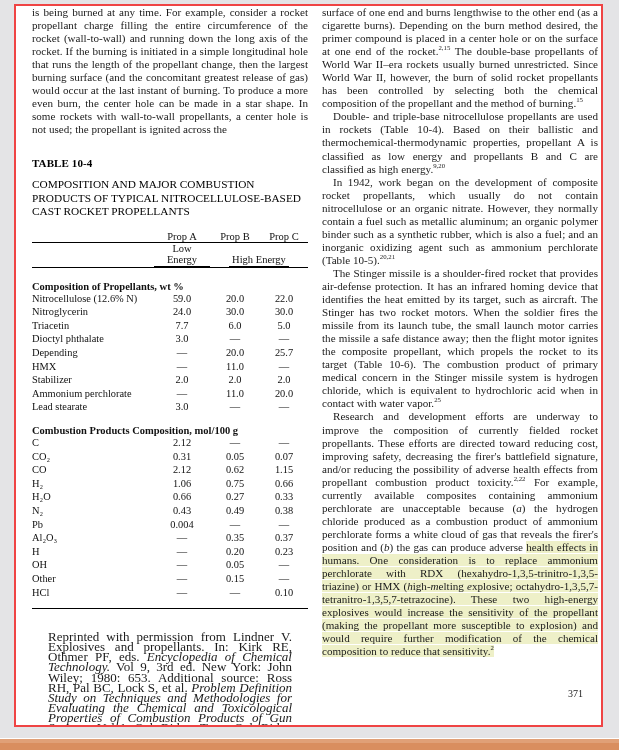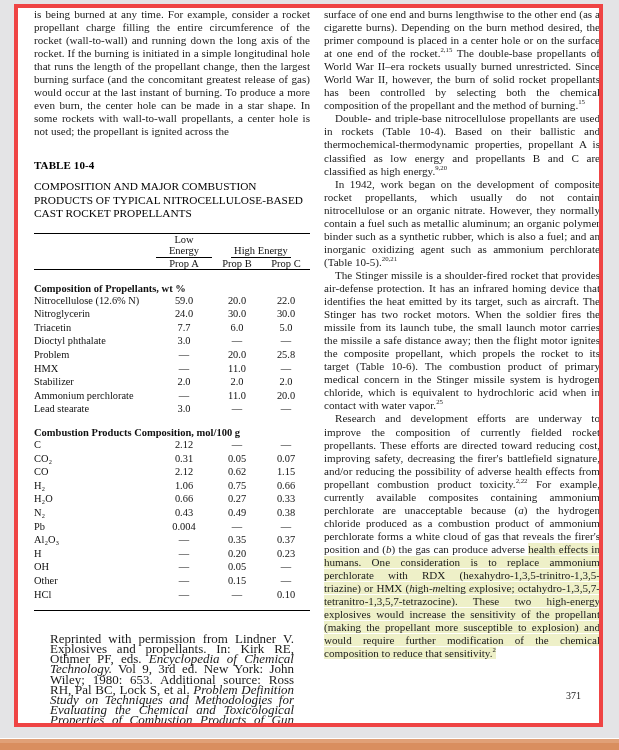--- a/index.html
+++ b/index.html
@@ -26,7 +26,7 @@
     width: 589px;
     height: 723px;
     background: #ffffff;
-    border: 4px solid #ef4444;
+    border: 2px solid #ef4444;
     box-sizing: border-box;
     overflow: hidden;
   }

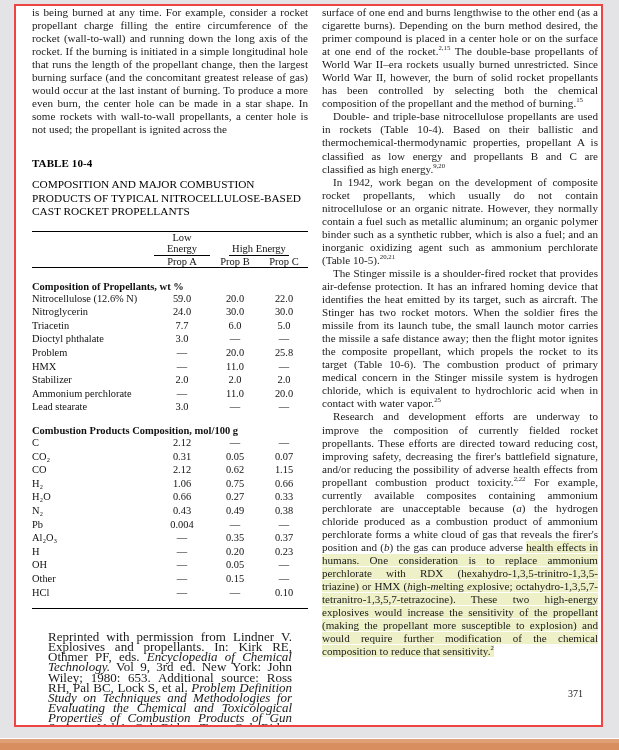--- a/index.html
+++ b/index.html
@@ -182,17 +182,17 @@
         <table class="data">
           <tbody>
               <tr>
-            <td class="c-label rule-top"></td>
-            <td class="c-a rule-top grp-head"><span>Low Energy</span></td>
-            <td class="c-b rule-top grp-head" colspan="2"><span>High Energy</span></td>
-          </tr>
-          <tr>
             <td class="c-label sub-head"></td>
             <td class="c-a sub-head">Prop A</td>
             <td class="c-b sub-head">Prop B</td>
             <td class="c-c sub-head">Prop C</td>
           </tr>
           <tr>
+            <td class="c-label rule-top"></td>
+            <td class="c-a rule-top grp-head"><span>Low Energy</span></td>
+            <td class="c-b rule-top grp-head" colspan="2"><span>High Energy</span></td>
+          </tr>
+          <tr>
             <td class="rule-mid" colspan="4" style="height:2px"></td>
           </tr>
 

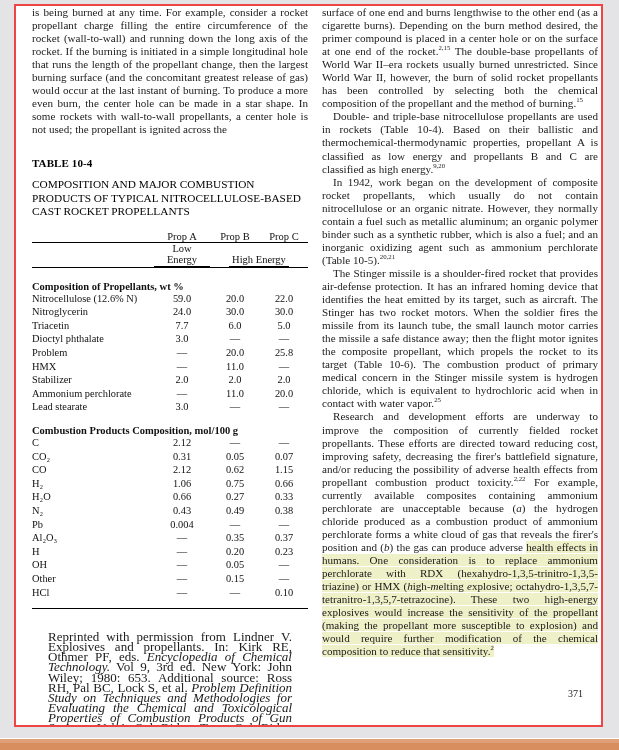--- a/index.html
+++ b/index.html
@@ -224,7 +224,7 @@
             <td class="c-c">—</td>
           </tr>
           <tr class="row">
-            <td class="c-label">Problem</td>
+            <td class="c-label">Depending</td>
             <td class="c-a">—</td>
             <td class="c-b">20.0</td>
             <td class="c-c">25.8</td>

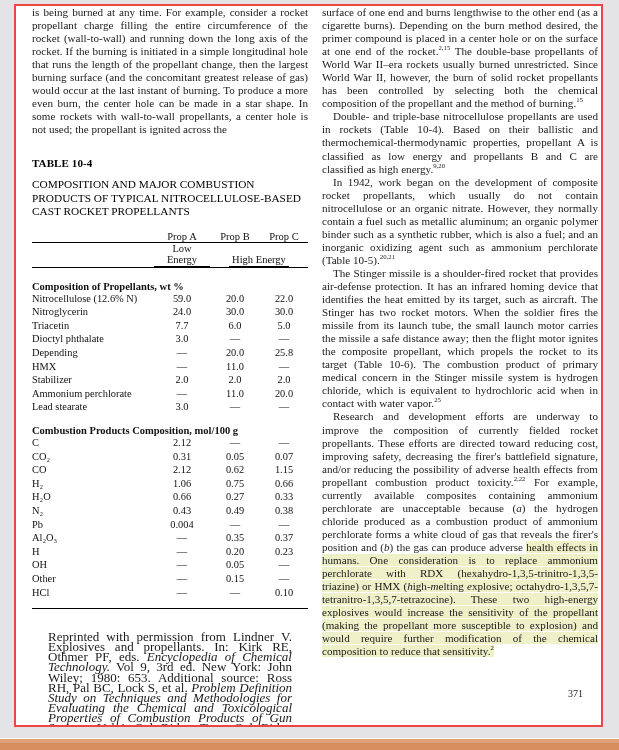--- a/index.html
+++ b/index.html
@@ -227,7 +227,7 @@
             <td class="c-label">Depending</td>
             <td class="c-a">—</td>
             <td class="c-b">20.0</td>
-            <td class="c-c">25.8</td>
+            <td class="c-c">25.7</td>
           </tr>
           <tr class="row">
             <td class="c-label">HMX</td>

